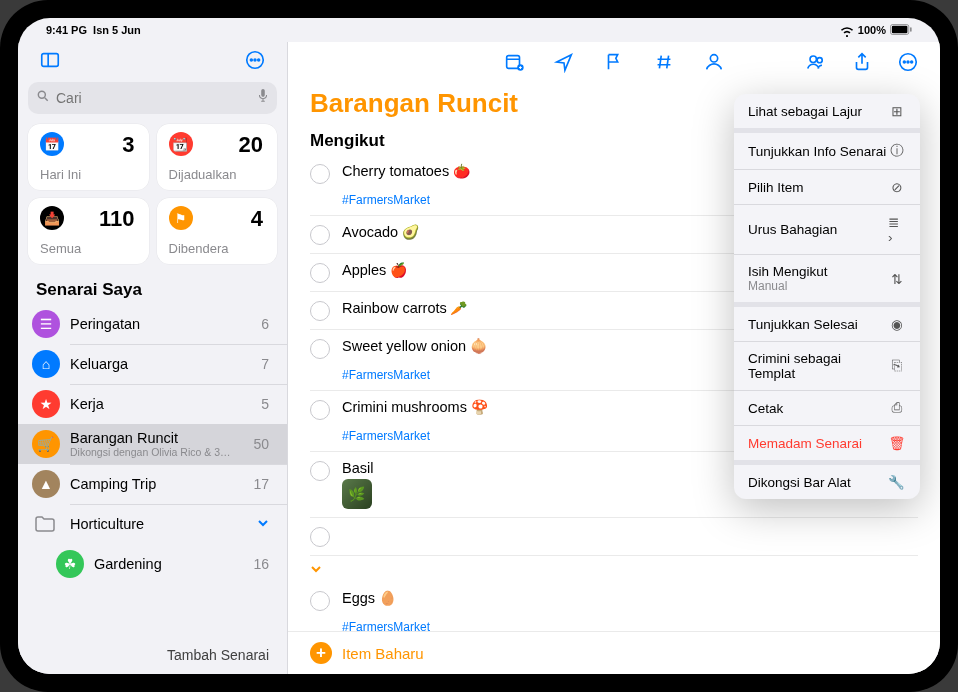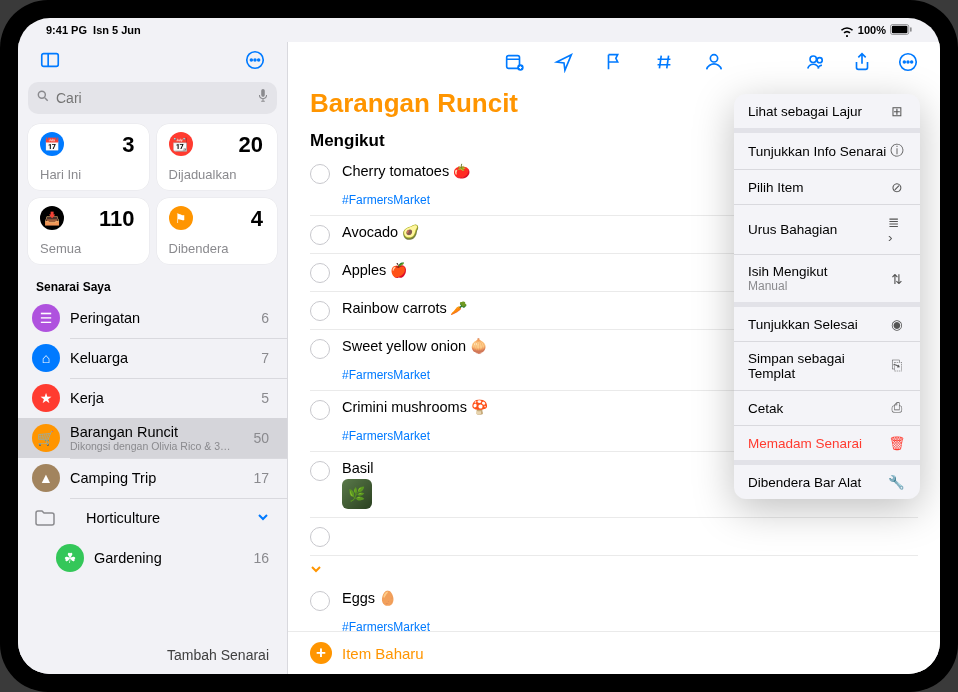--- a/index.html
+++ b/index.html
@@ -23,7 +23,7 @@
   .smart-tile .dot { width: 24px; height: 24px; border-radius: 50%; display: flex; align-items: center; justify-content: center; color: #fff; font-size: 13px; }
   .smart-tile .num { position: absolute; top: 8px; right: 14px; font-size: 22px; font-weight: 700; }
   .smart-tile .lbl { position: absolute; bottom: 8px; left: 12px; font-size: 13px; color: #8a8a8e; }
-  .section-title { font-size: 12px; font-weight: 700; padding: 6px 18px 4px; }
+  .section-title { font-size: 17px; font-weight: 700; padding: 6px 18px 4px; }
   .list-items { flex: 1; overflow-y: auto; }
   .list-row { display: flex; align-items: center; padding: 6px 18px 6px 14px; gap: 10px; min-height: 40px; position: relative; }
   .list-row.selected { background: #d5d5da; }

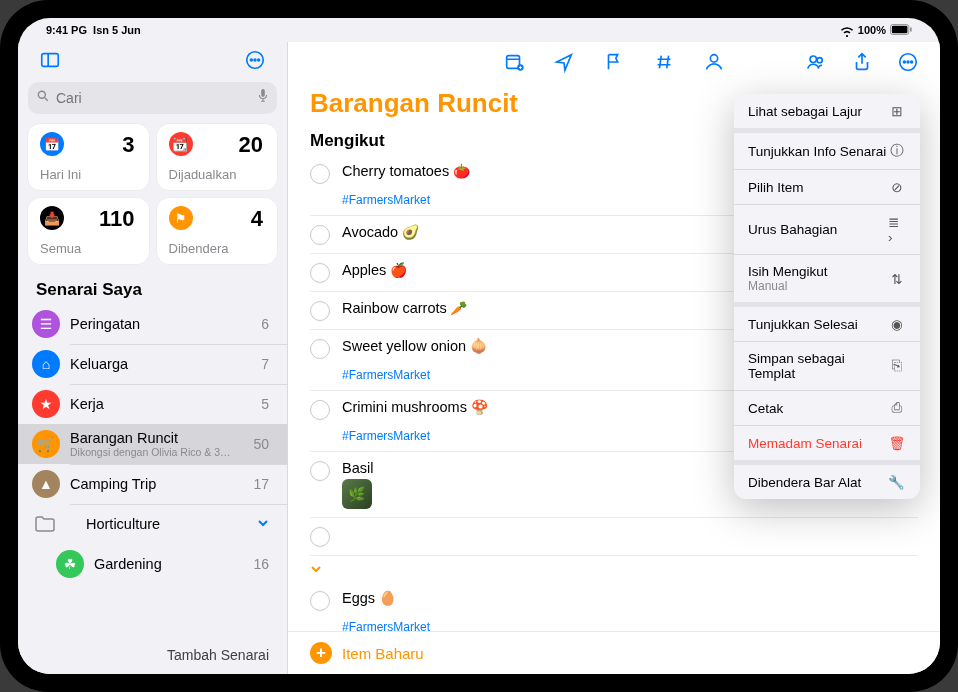--- a/index.html
+++ b/index.html
@@ -384,7 +384,7 @@
     <div class="pop-icon">◉</div>
             </div>
             <div class="pop-row">
-    <div class="pop-label">Simpan sebagai Templat</div>
+    <div class="pop-label">Crimini sebagai Templat</div>
     <div class="pop-icon">⎘</div>
             </div>
             <div class="pop-row">

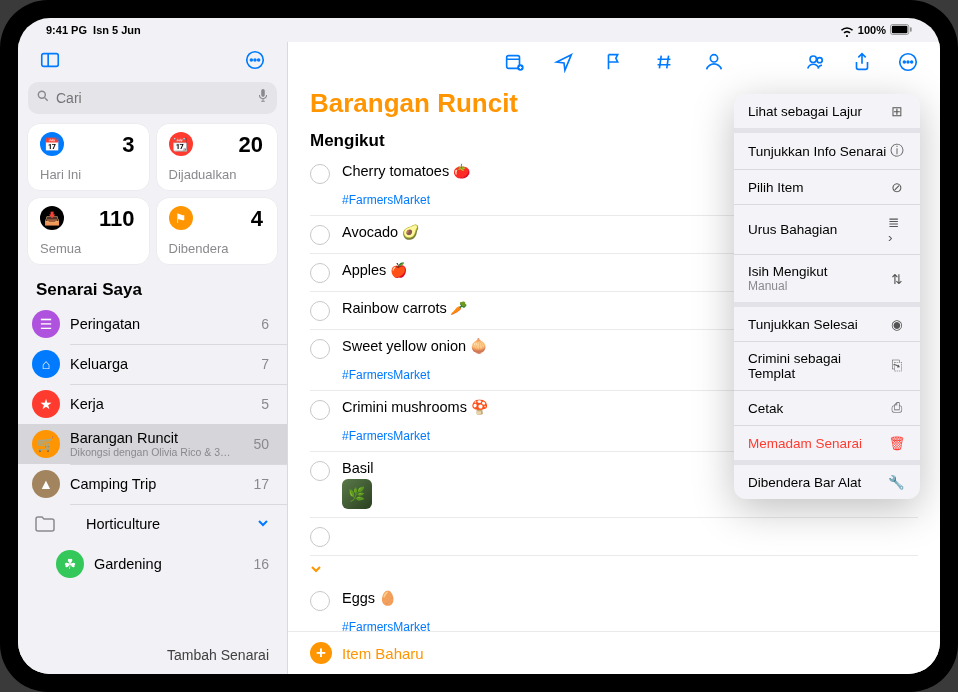--- a/index.html
+++ b/index.html
@@ -396,7 +396,7 @@
     <div class="pop-icon">🗑</div>
             </div>
             <div class="pop-row">
-    <div class="pop-label">Dibendera Bar Alat</div>
+    <div class="pop-label">Dikongsi Bar Alat</div>
     <div class="pop-icon">🔧</div>
             </div>
           </div>

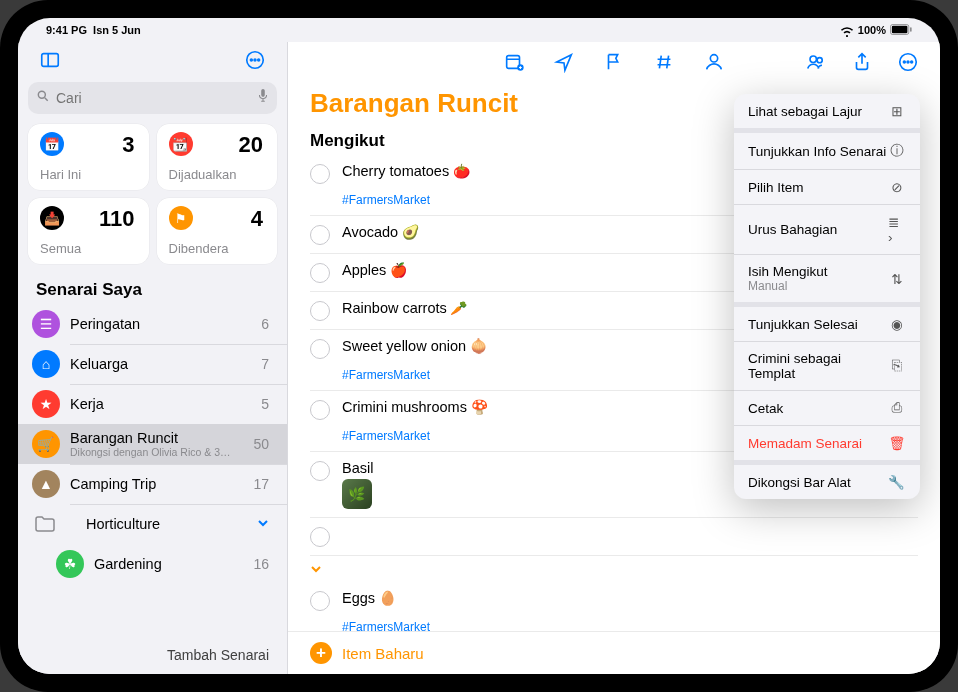--- a/index.html
+++ b/index.html
@@ -32,7 +32,7 @@
   .list-row .list-sub { font-size: 10.5px; color: #8a8a8e; display: block; }
   .list-row .list-count { font-size: 14px; color: #8a8a8e; }
   .list-row .divider { position: absolute; left: 52px; right: 0; bottom: 0; height: 0.5px; background: #d9d9de; }
-  .folder-row { display: flex; align-items: center; padding: 6px 18px 6px 14px; gap: 26px; min-height: 40px; }
+  .folder-row { display: flex; align-items: center; padding: 6px 18px 6px 14px; gap: 10px; min-height: 40px; }
   .folder-row .folder-icon { width: 28px; height: 20px; }
   .folder-row .folder-label { flex: 1; font-size: 14.5px; }
   .folder-row .chev { color: #007aff; font-size: 14px; }

